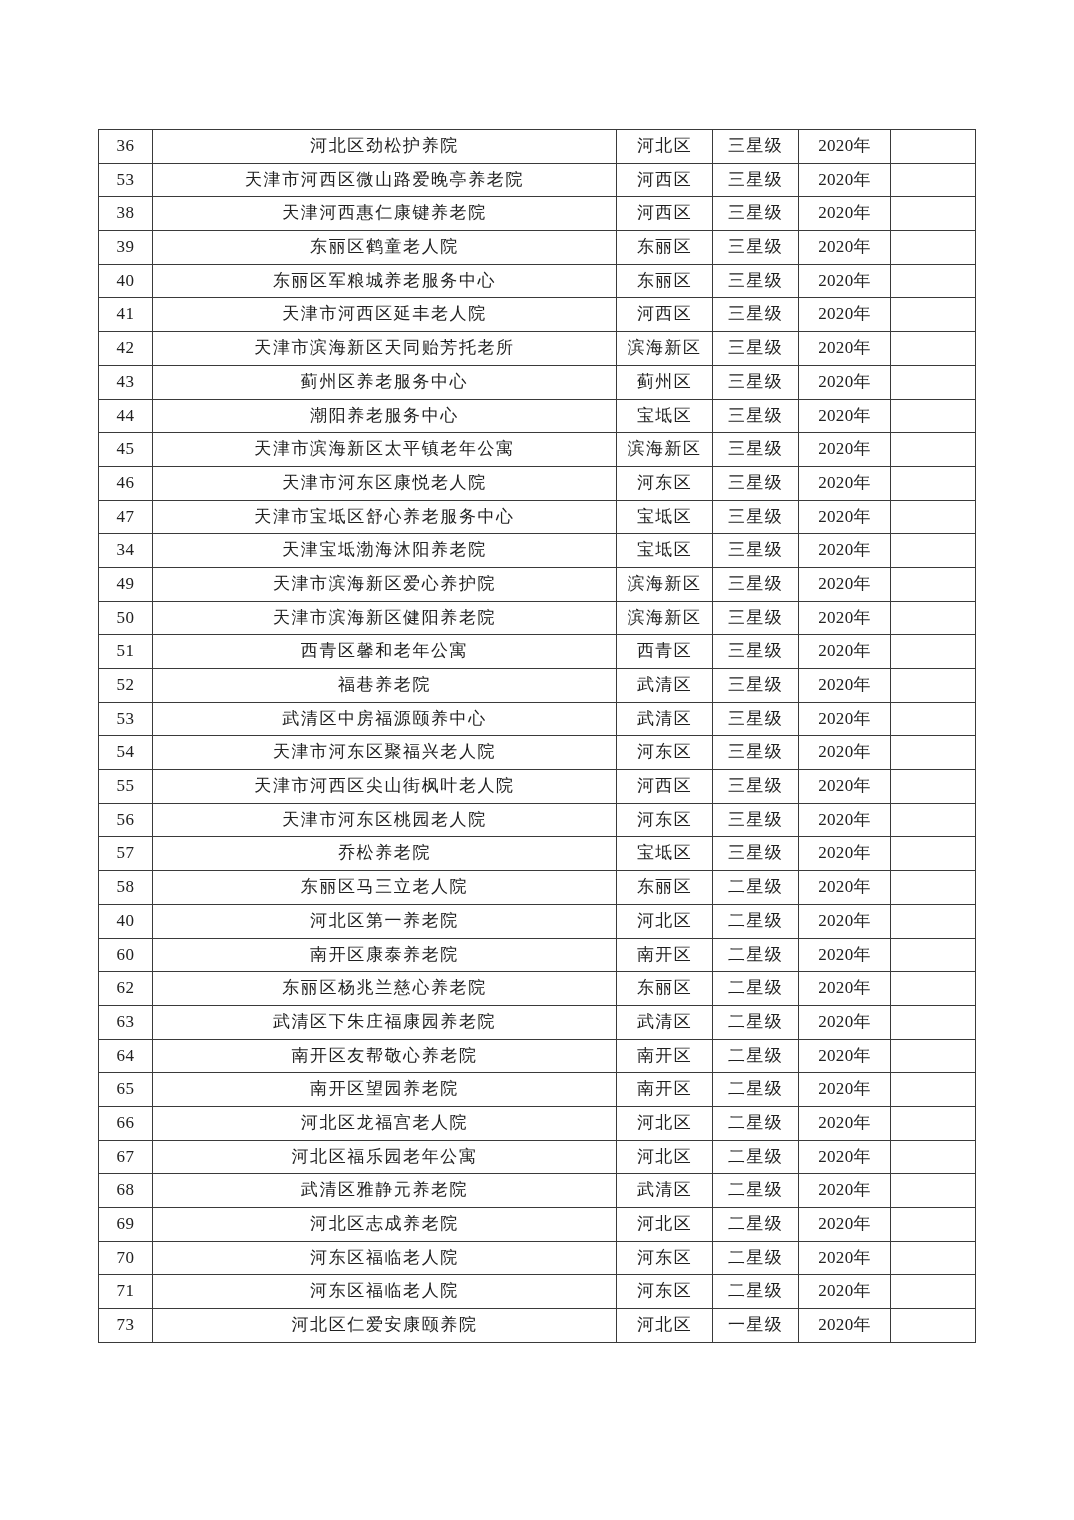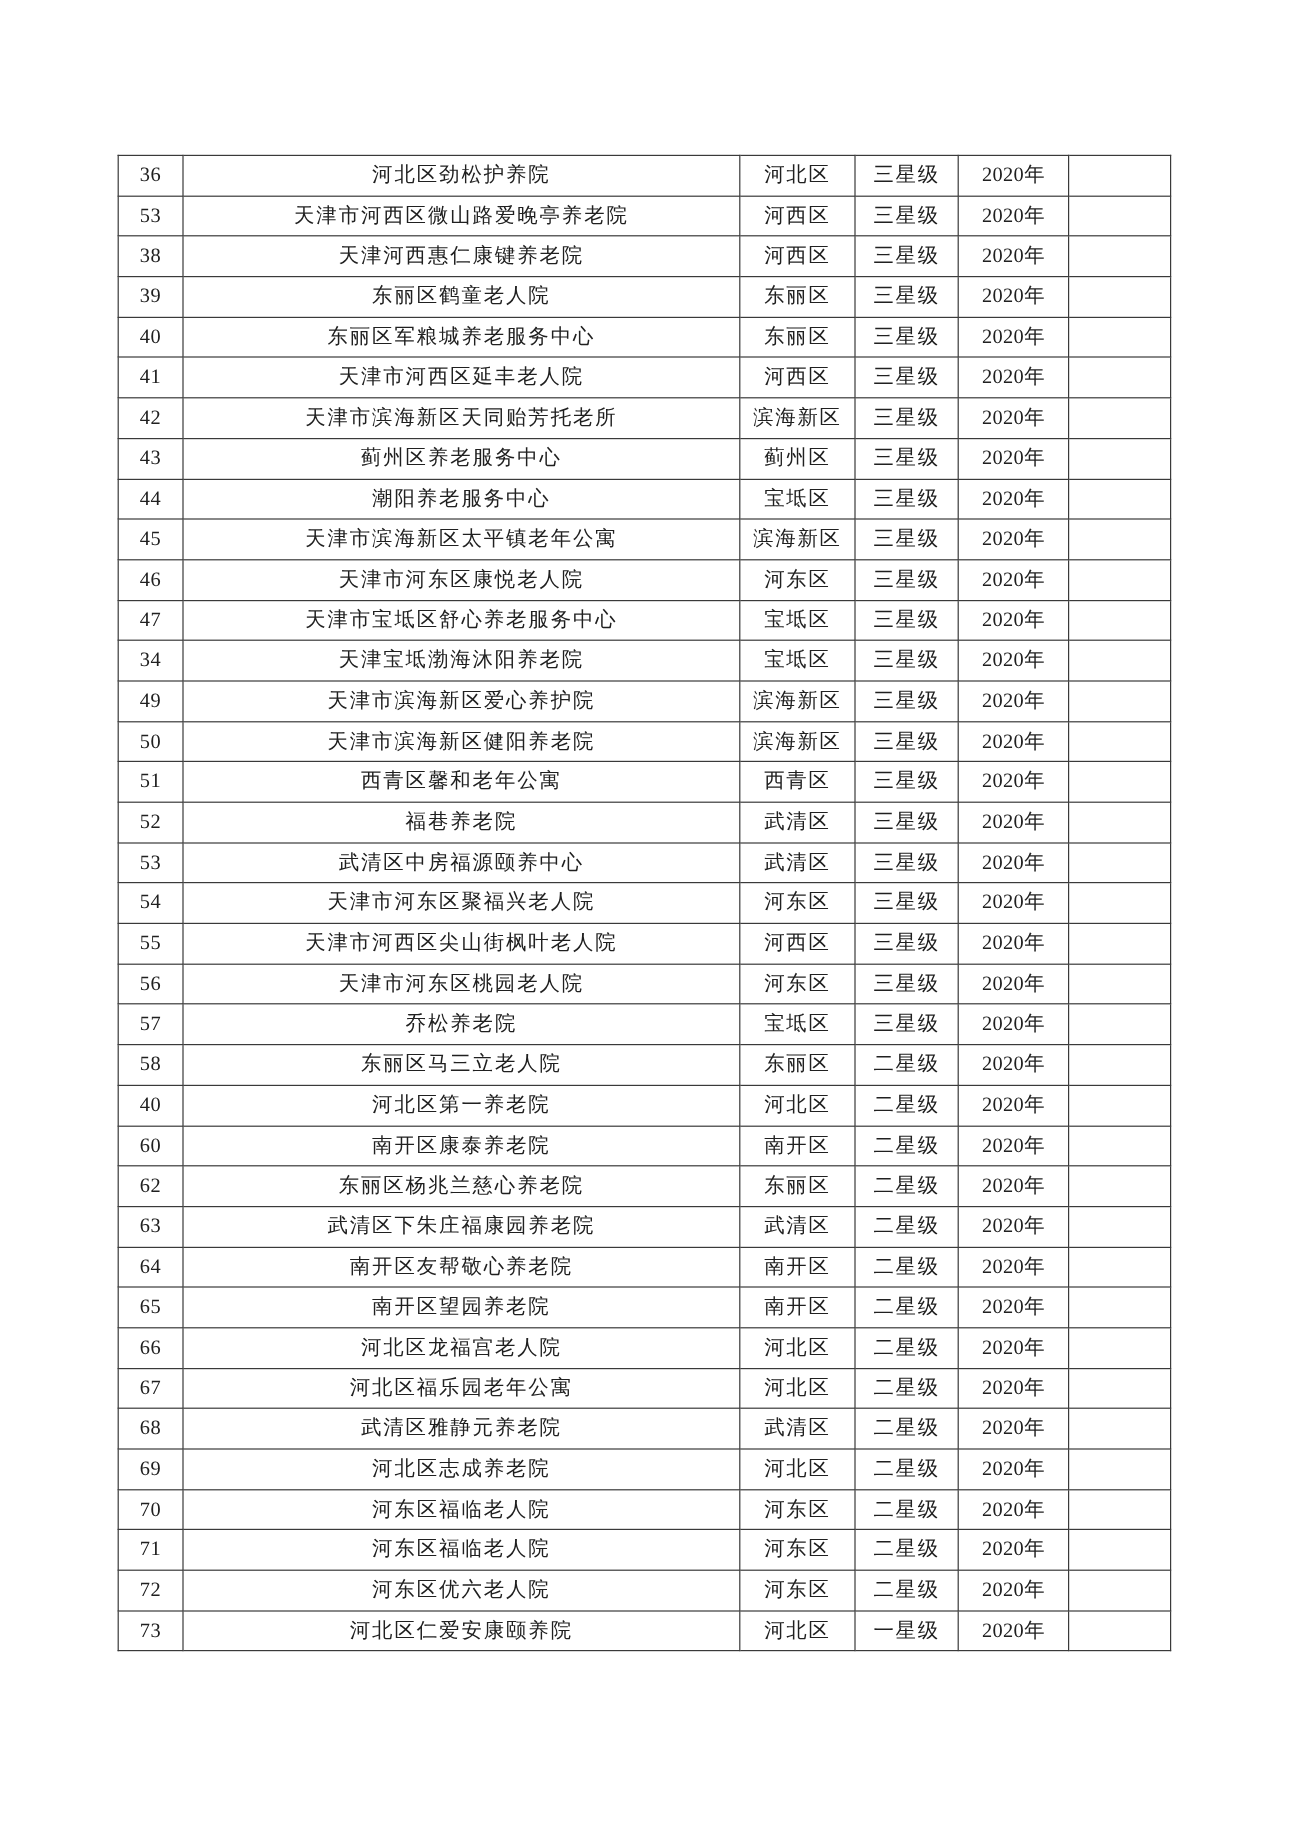--- a/index.html
+++ b/index.html
@@ -376,14 +376,6 @@
             <td class="blank"></td>
           </tr>
           <tr>
-            <td class="idx">72</td>
-            <td class="name">河东区优六老人院</td>
-            <td class="dist">河东区</td>
-            <td class="star">二星级</td>
-            <td class="year">2020年</td>
-            <td class="blank"></td>
-          </tr>
-          <tr>
             <td class="idx">73</td>
             <td class="name">河北区仁爱安康颐养院</td>
             <td class="dist">河北区</td>

